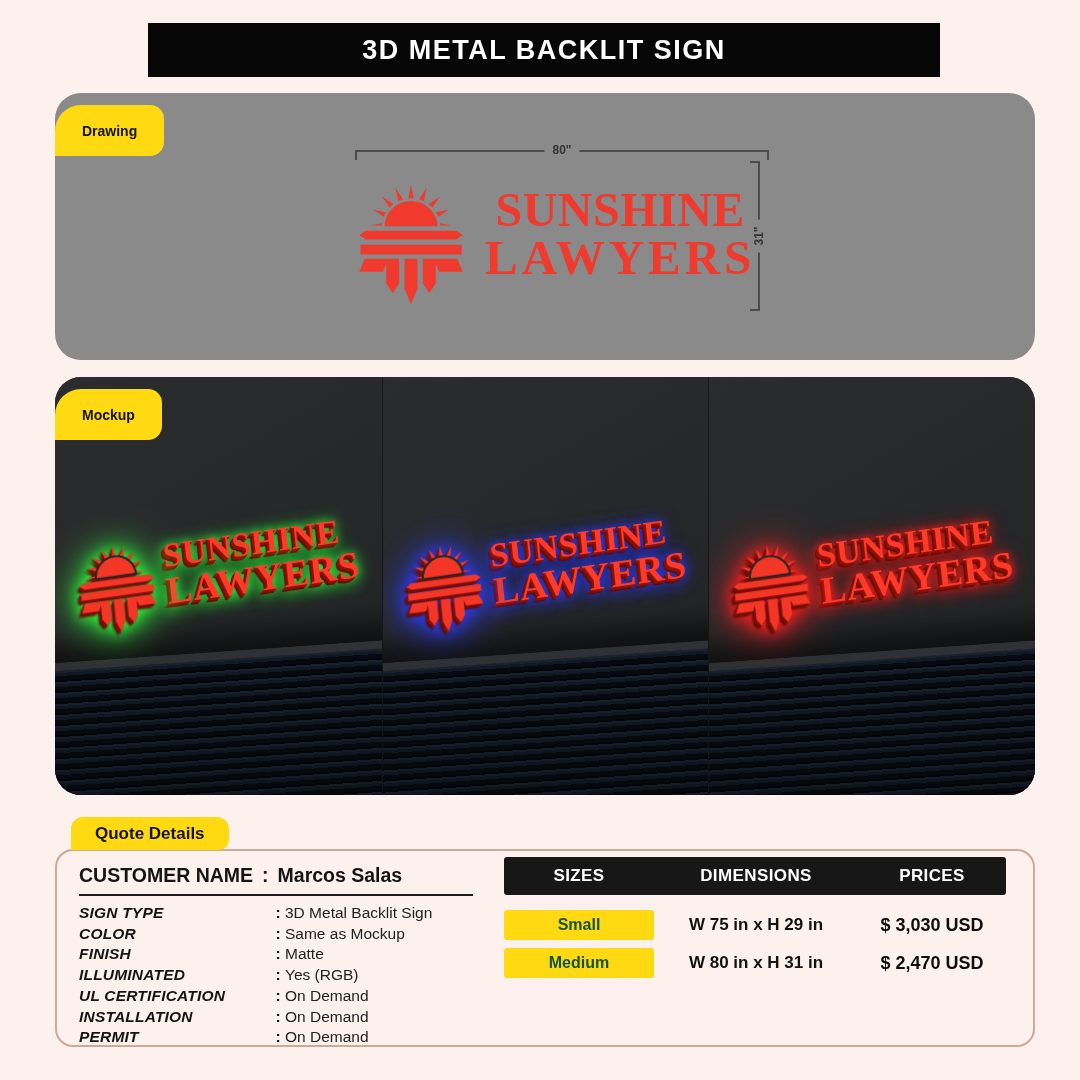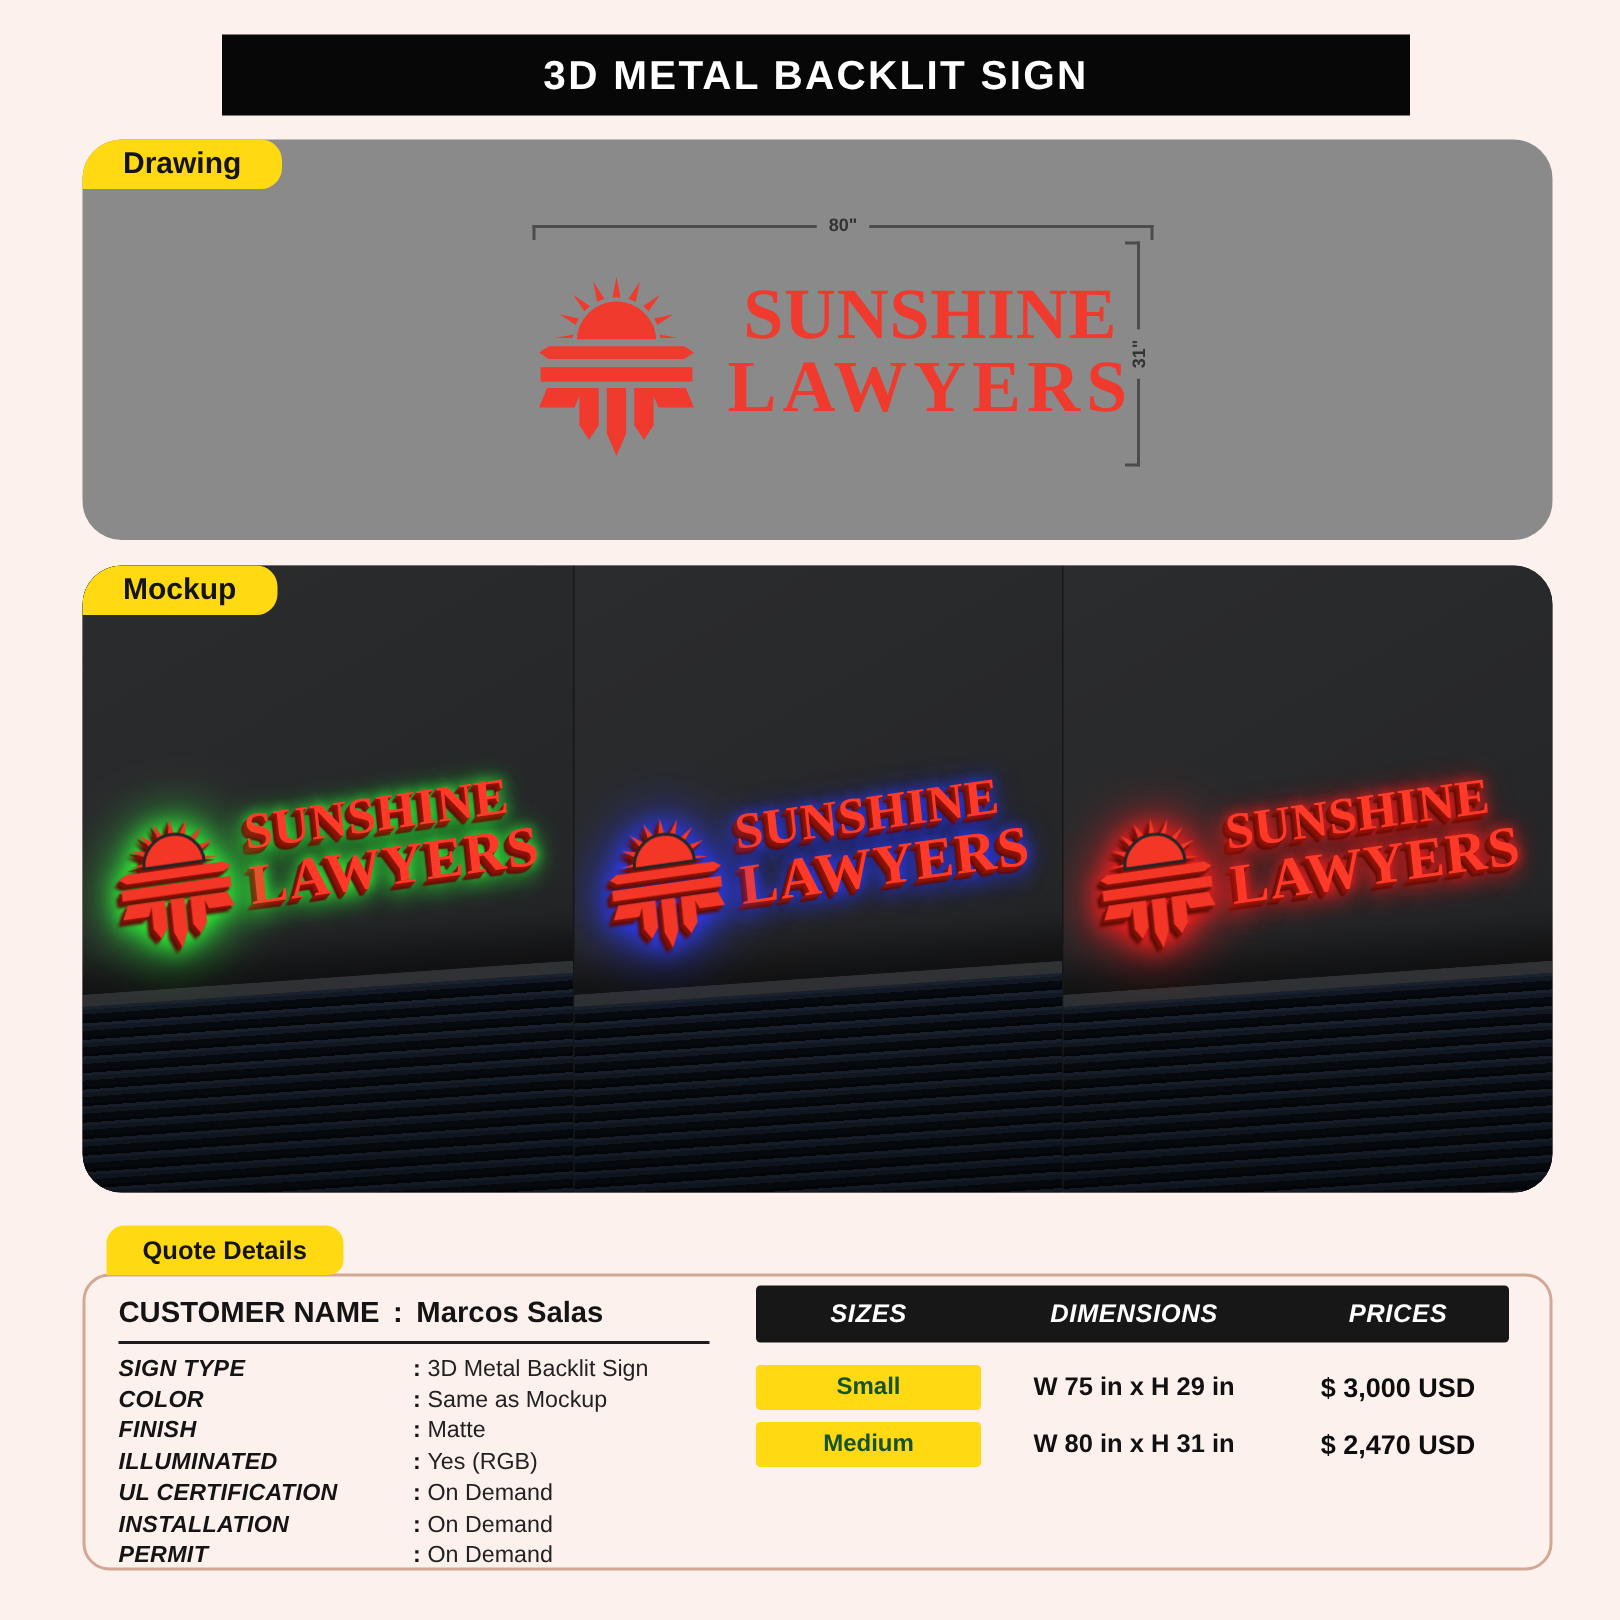--- a/index.html
+++ b/index.html
@@ -17,8 +17,8 @@
   
   .panel { position:absolute; left:55px; width:980px; }
   .tab {
-    position:absolute; top:0; left:0; height:33px; padding:0 27px;
-    background:#ffd911; color:#141414; font-size:20px; font-weight:800;
+    position:absolute; top:12px; left:0; height:51px; padding:0 27px;
+    background:#ffd911; color:#141414; font-size:14px; font-weight:800;
     display:flex; align-items:center; border-radius:26px 14px 14px 0; z-index:5;
   }
 

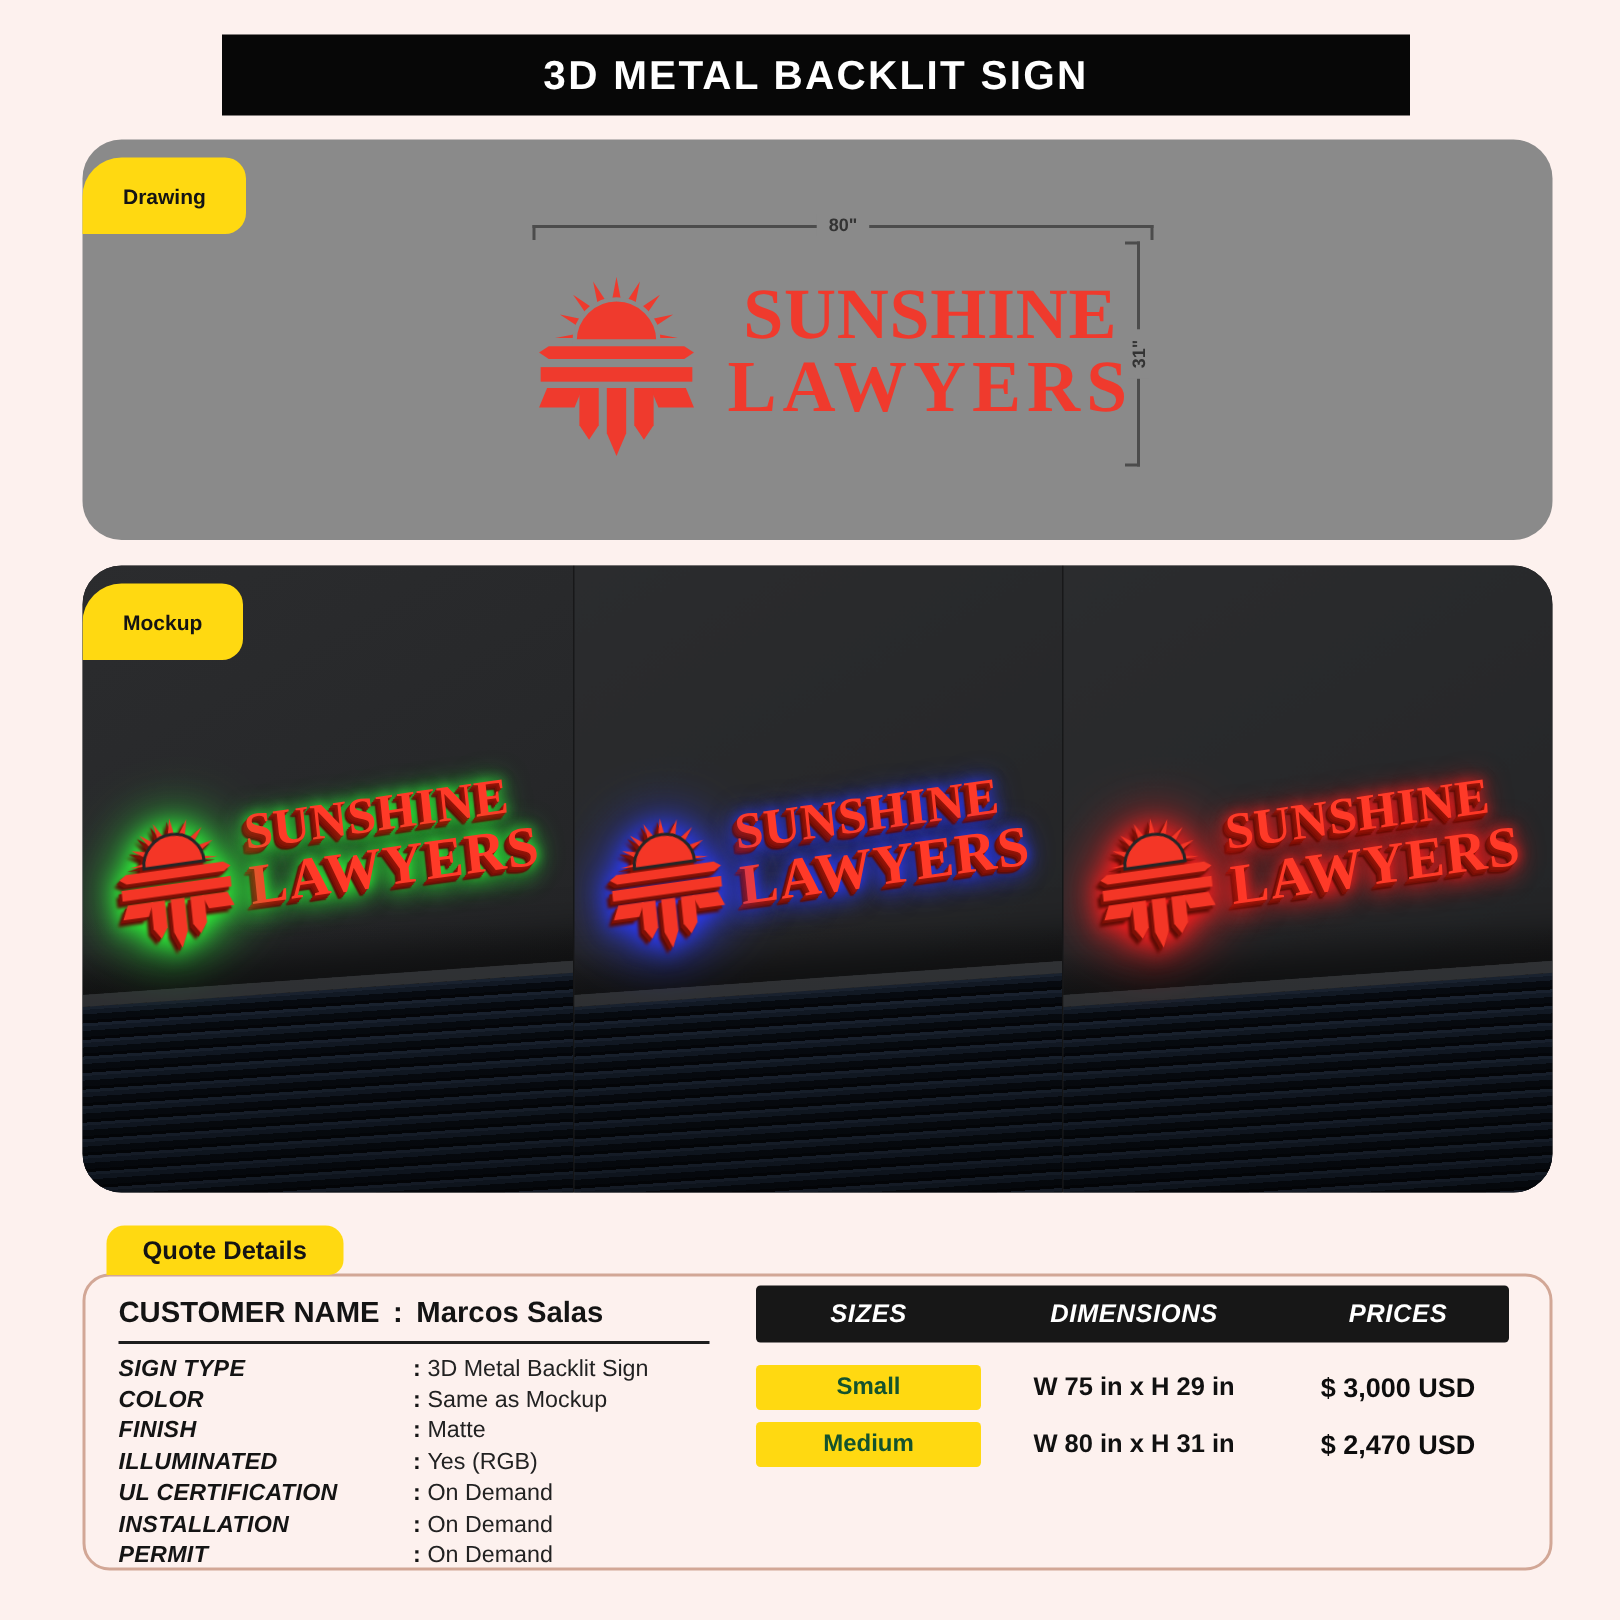--- a/index.html
+++ b/index.html
@@ -84,7 +84,7 @@
   .quote-right { position:absolute; left:447px; top:6px; width:502px; }
   .thead { display:grid; grid-template-columns:150px 204px 148px; height:38px; background:#171717;
     border-radius:3px; color:#fff; font-size:17px; font-weight:800; letter-spacing:.4px; }
-  .thead span { display:flex; align-items:center; justify-content:center;font-style:italic; }
+  .thead span { display:flex; align-items:center; justify-content:center; }
   .tbody { margin-top:15px; }
   .price-row { display:grid; grid-template-columns:150px 204px 148px; height:30px; margin-bottom:8px; }
   .size-pill { background:#ffd911; border-radius:3px; display:flex; align-items:center; justify-content:center;

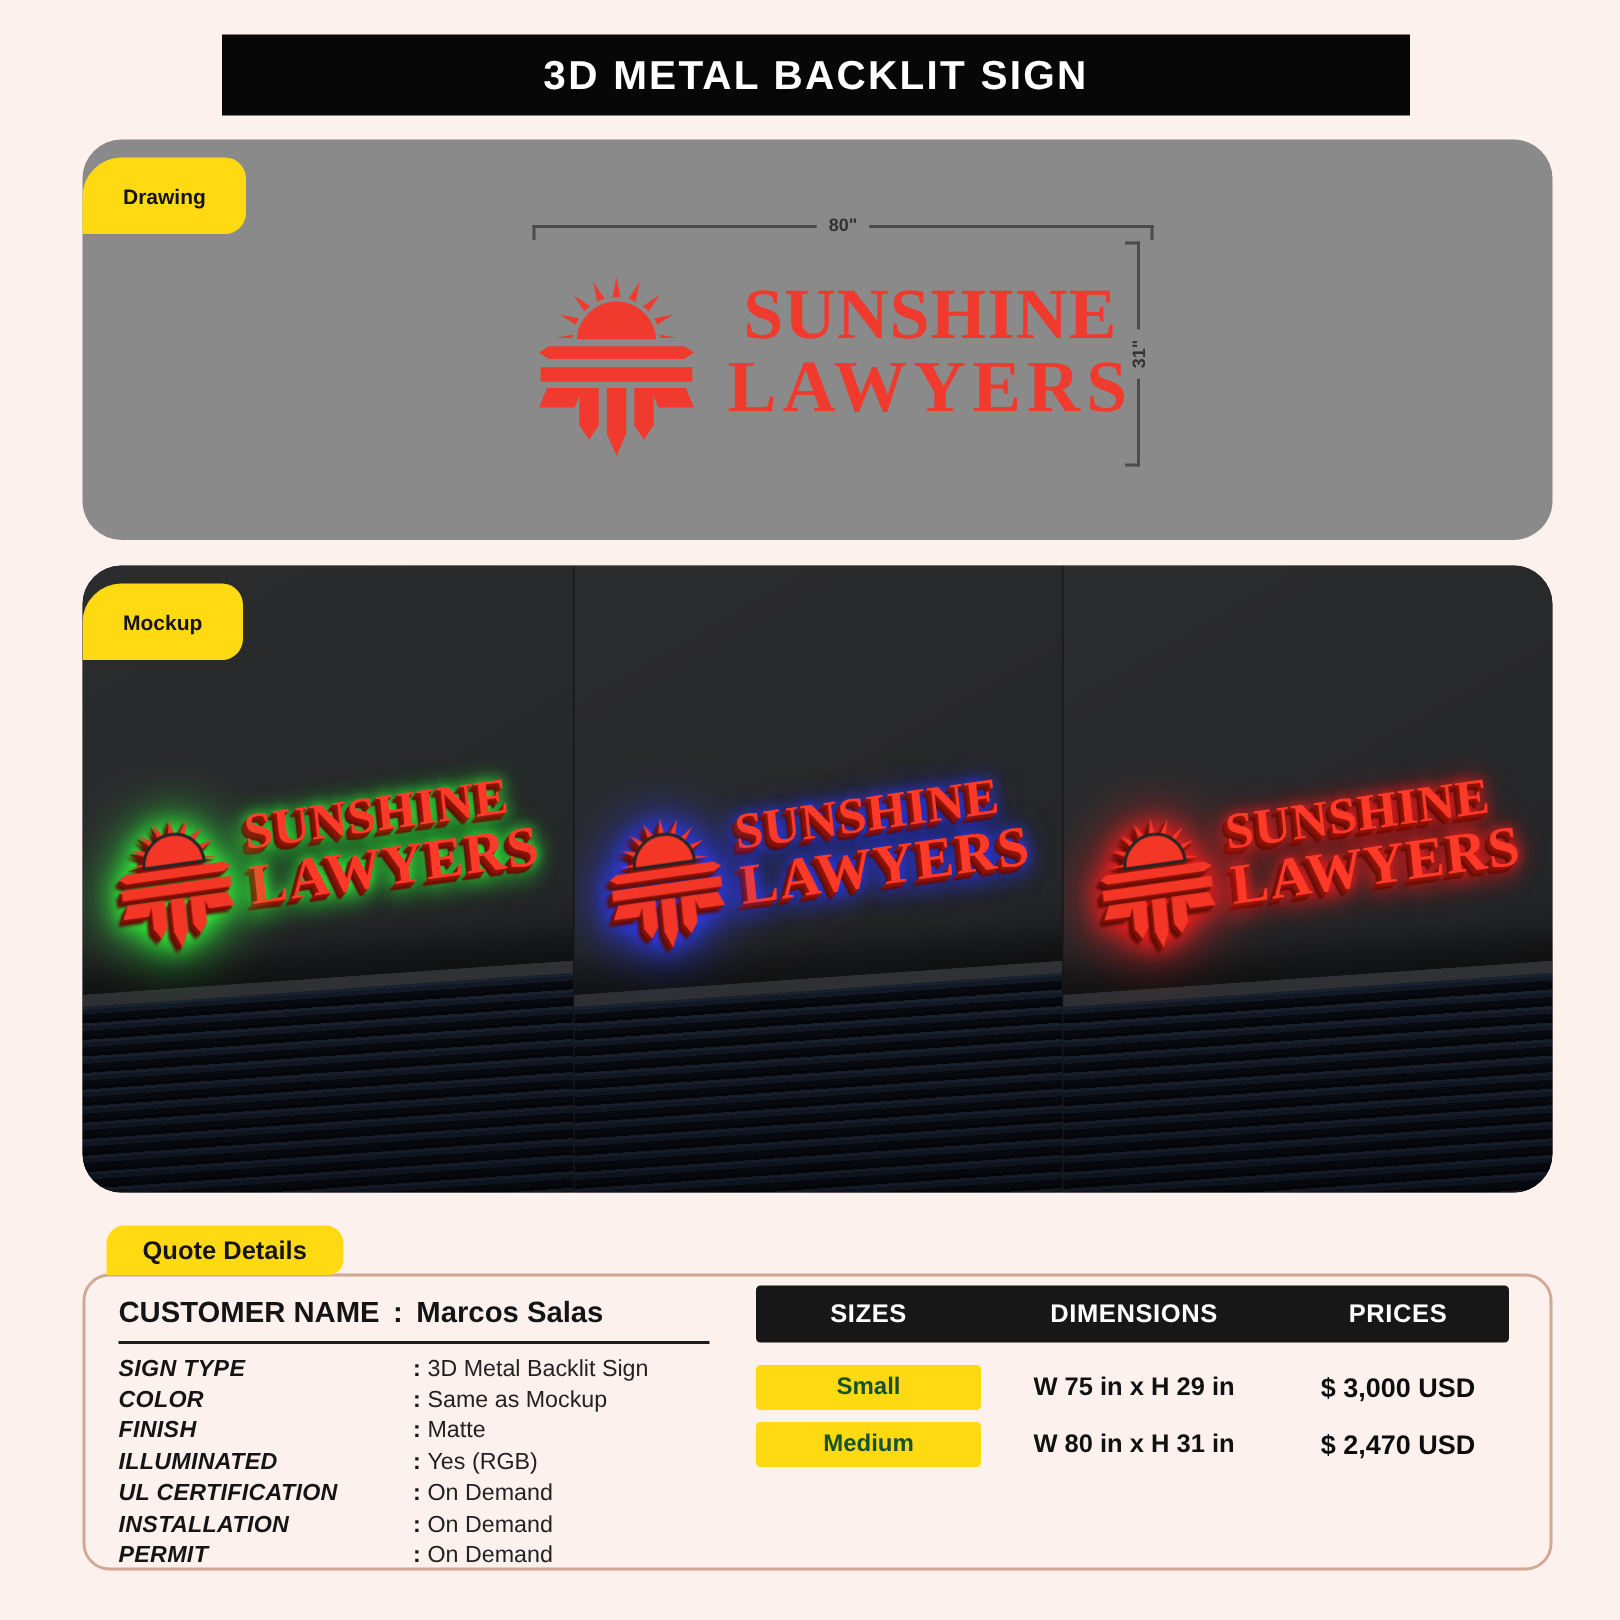--- a/index.html
+++ b/index.html
@@ -243,7 +243,7 @@
           <div class="price-row">
     <div class="size-pill">Small</div>
     <div class="dim-cell">W 75 in x H 29 in</div>
-    <div class="price-cell">$ 3,000 USD</div>
+    <div class="price-cell">$ 3,030 USD</div>
   </div>
           <div class="price-row">
     <div class="size-pill">Medium</div>

